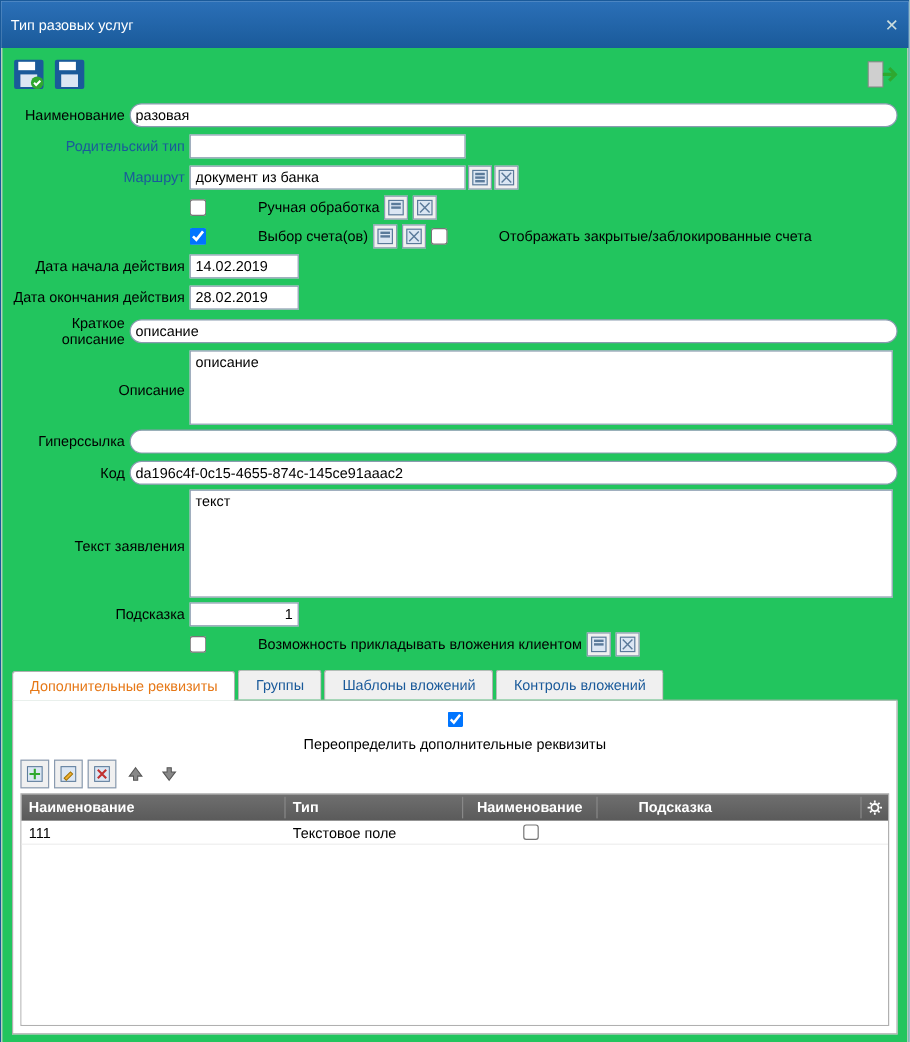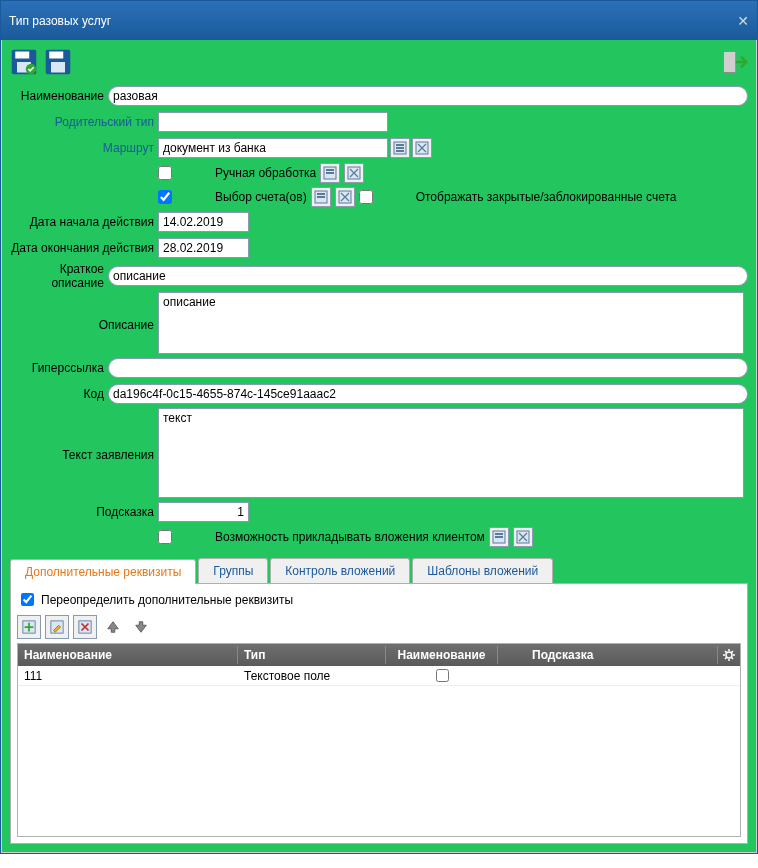--- a/index.html
+++ b/index.html
@@ -226,8 +226,8 @@
     <div class="tabs">
       <div class="tab active">Дополнительные реквизиты</div>
       <div class="tab">Группы</div>
+      <div class="tab">Шаблоны вложений</div>
       <div class="tab">Контроль вложений</div>
-      <div class="tab">Шаблоны вложений</div>
     </div>
     <div class="tab-panel">
       <div class="panel-chk">

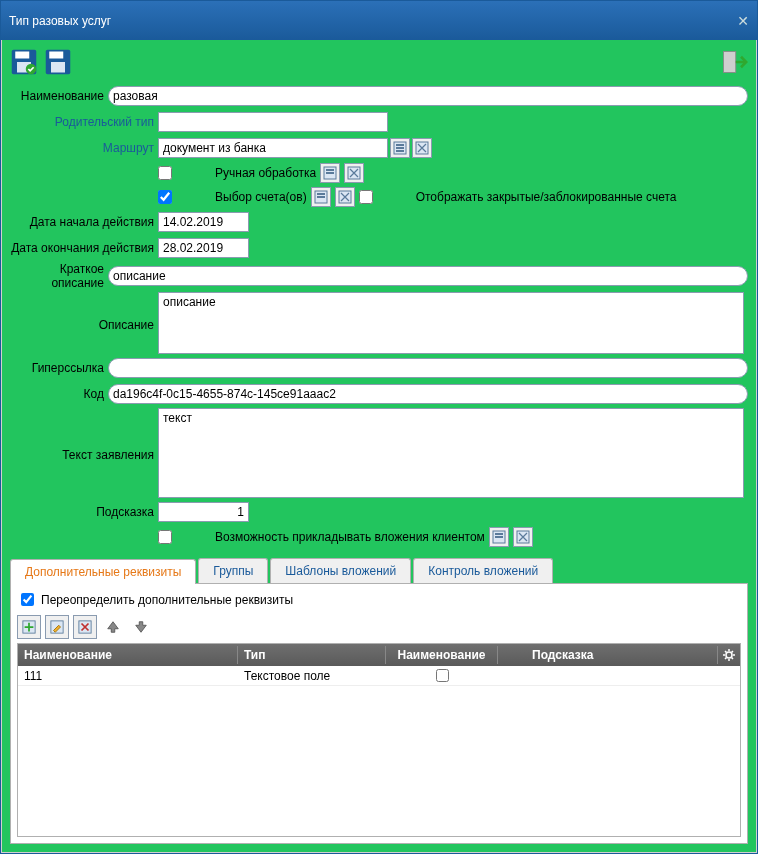--- a/index.html
+++ b/index.html
@@ -32,7 +32,7 @@
   .tab { padding: 5px 14px; border: 1px solid #b0b0b0; border-bottom: none; background: #f0f0f0; font-size: 12px; font-weight: normal; color: #1a5a9a; cursor: pointer; margin-right: 2px; border-radius: 3px 3px 0 0; }
   .tab.active { background: #fff; color: #e67817; position: relative; top: 1px; }
   .tab-panel { background: #fff; border: 1px solid #b0b0b0; border-top: none; padding: 6px; }
-  .panel-chk { display: flex; align-items: center; gap: 4px; margin-bottom: 6px; }
+  .panel-chk { display: flex; align-items: center; gap: 4px; margin-bottom: 6px; flex-direction: column; }
   .panel-toolbar { display: flex; gap: 4px; margin-bottom: 4px; align-items: center; }
   .grid { border: 1px solid #b0b0b0; }
   .grid-header { display: flex; background: linear-gradient(#6f6f6f, #5a5a5a); color: #fff; font-size: 12px; font-weight: bold; height: 22px; align-items: center; }

